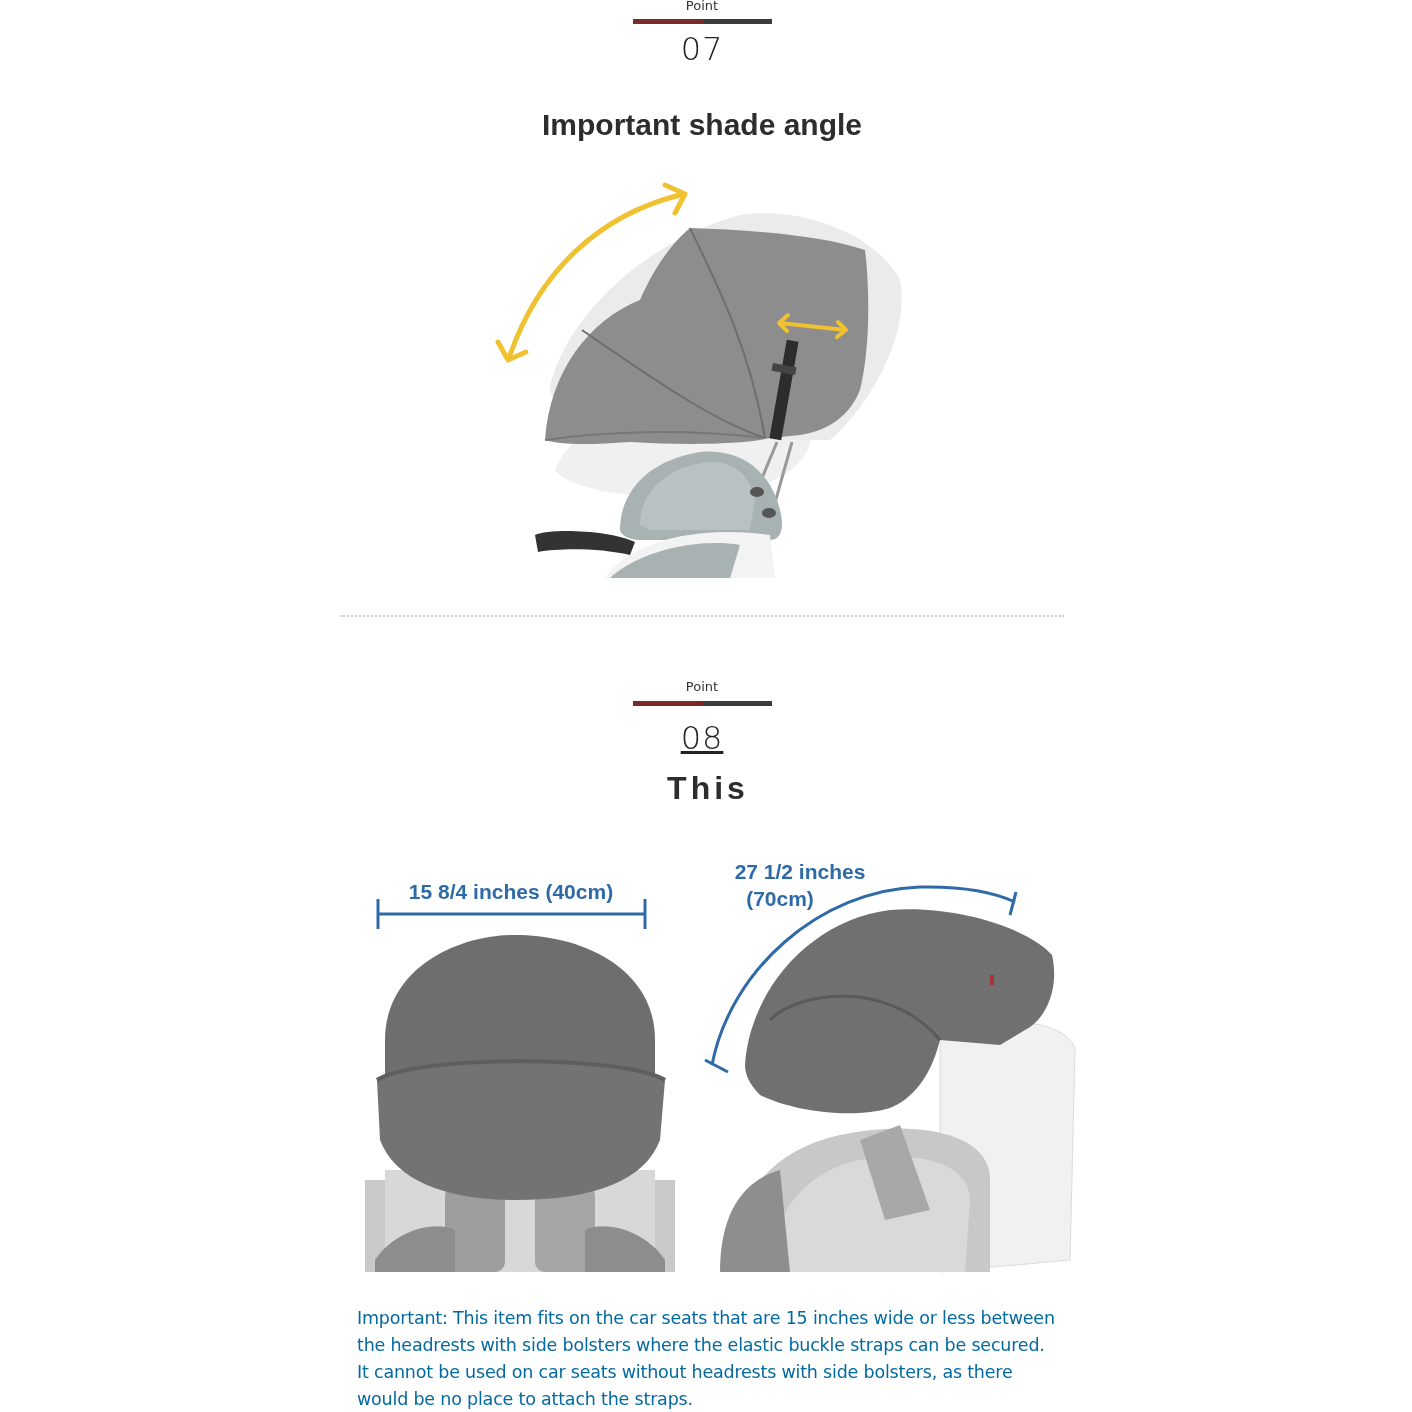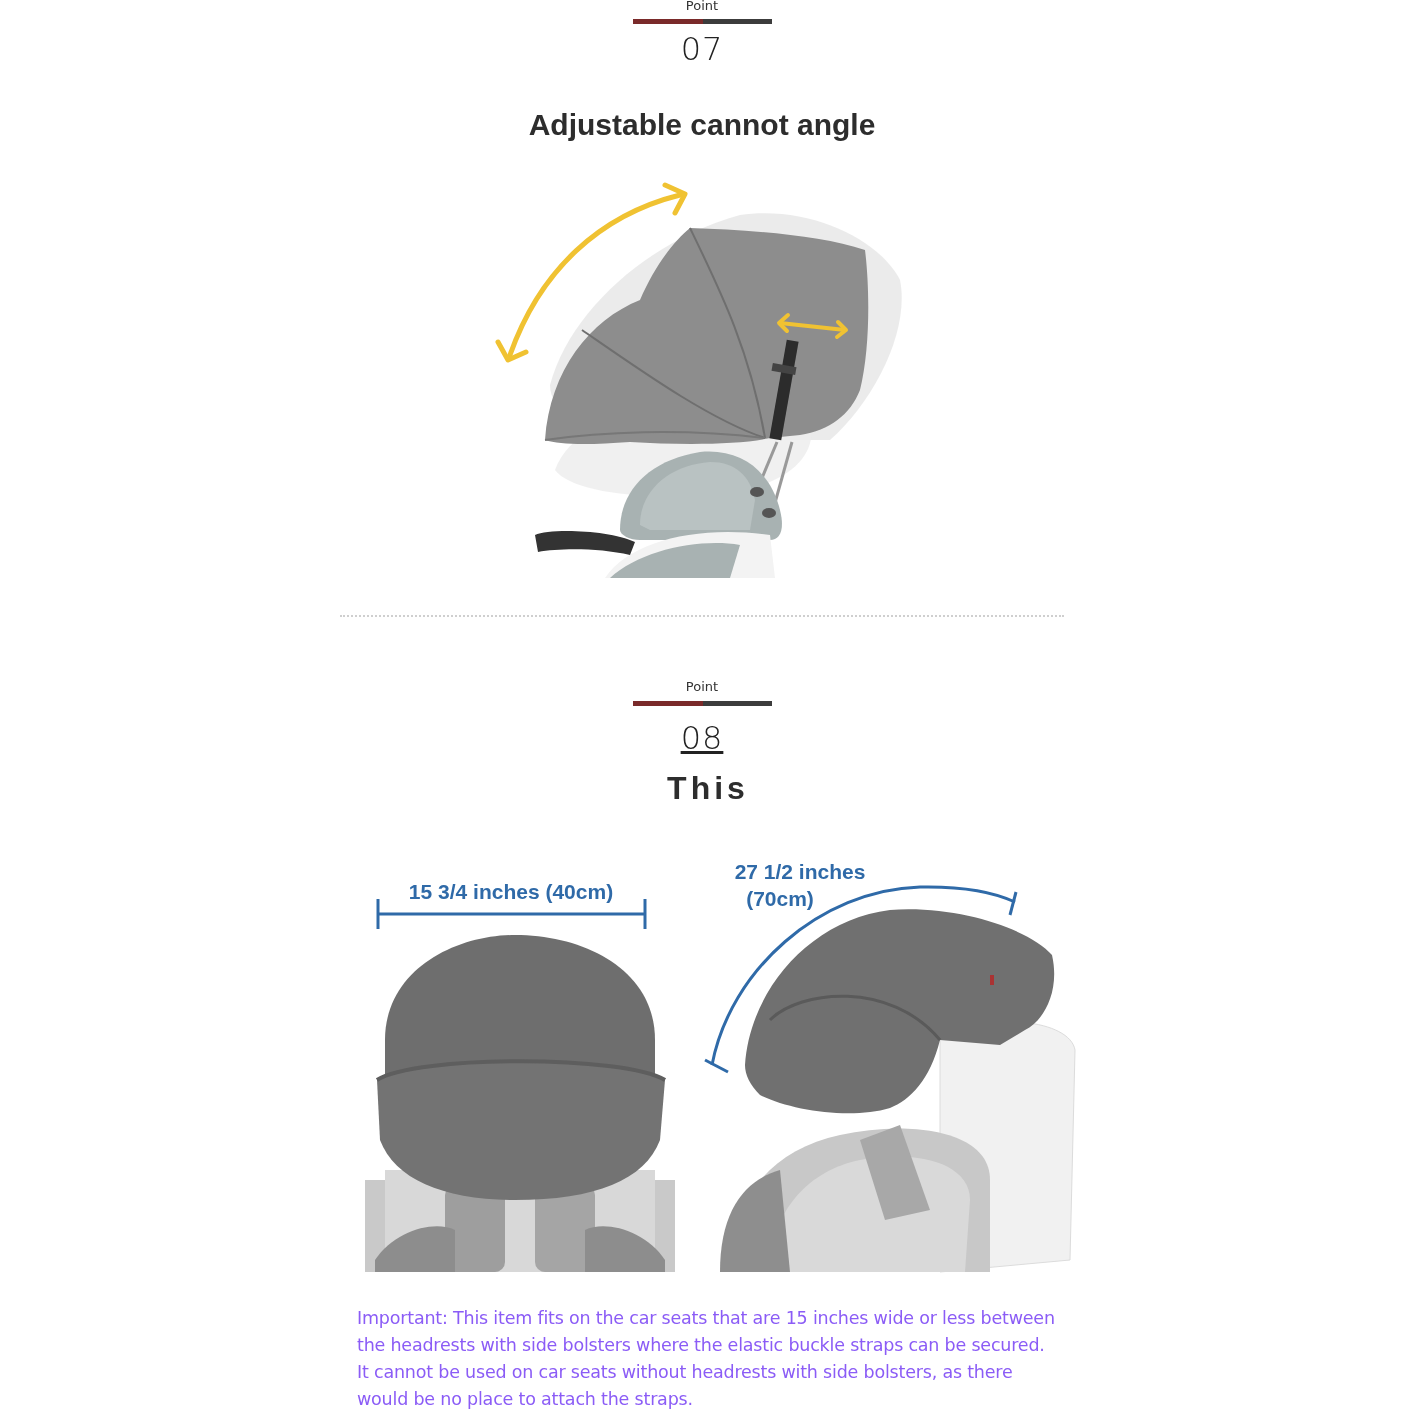--- a/index.html
+++ b/index.html
@@ -26,7 +26,7 @@
   <div class="dark"></div>
 </div>
 <div class="point-num" style="top:30px;">07</div>
-<div class="section-title t1">Adjustable cannot angle</div>
+<div class="section-title t1">Important shade angle</div>
 
 <svg style="left:480px; top:170px;" width="450" height="420" viewBox="0 0 450 420">
 

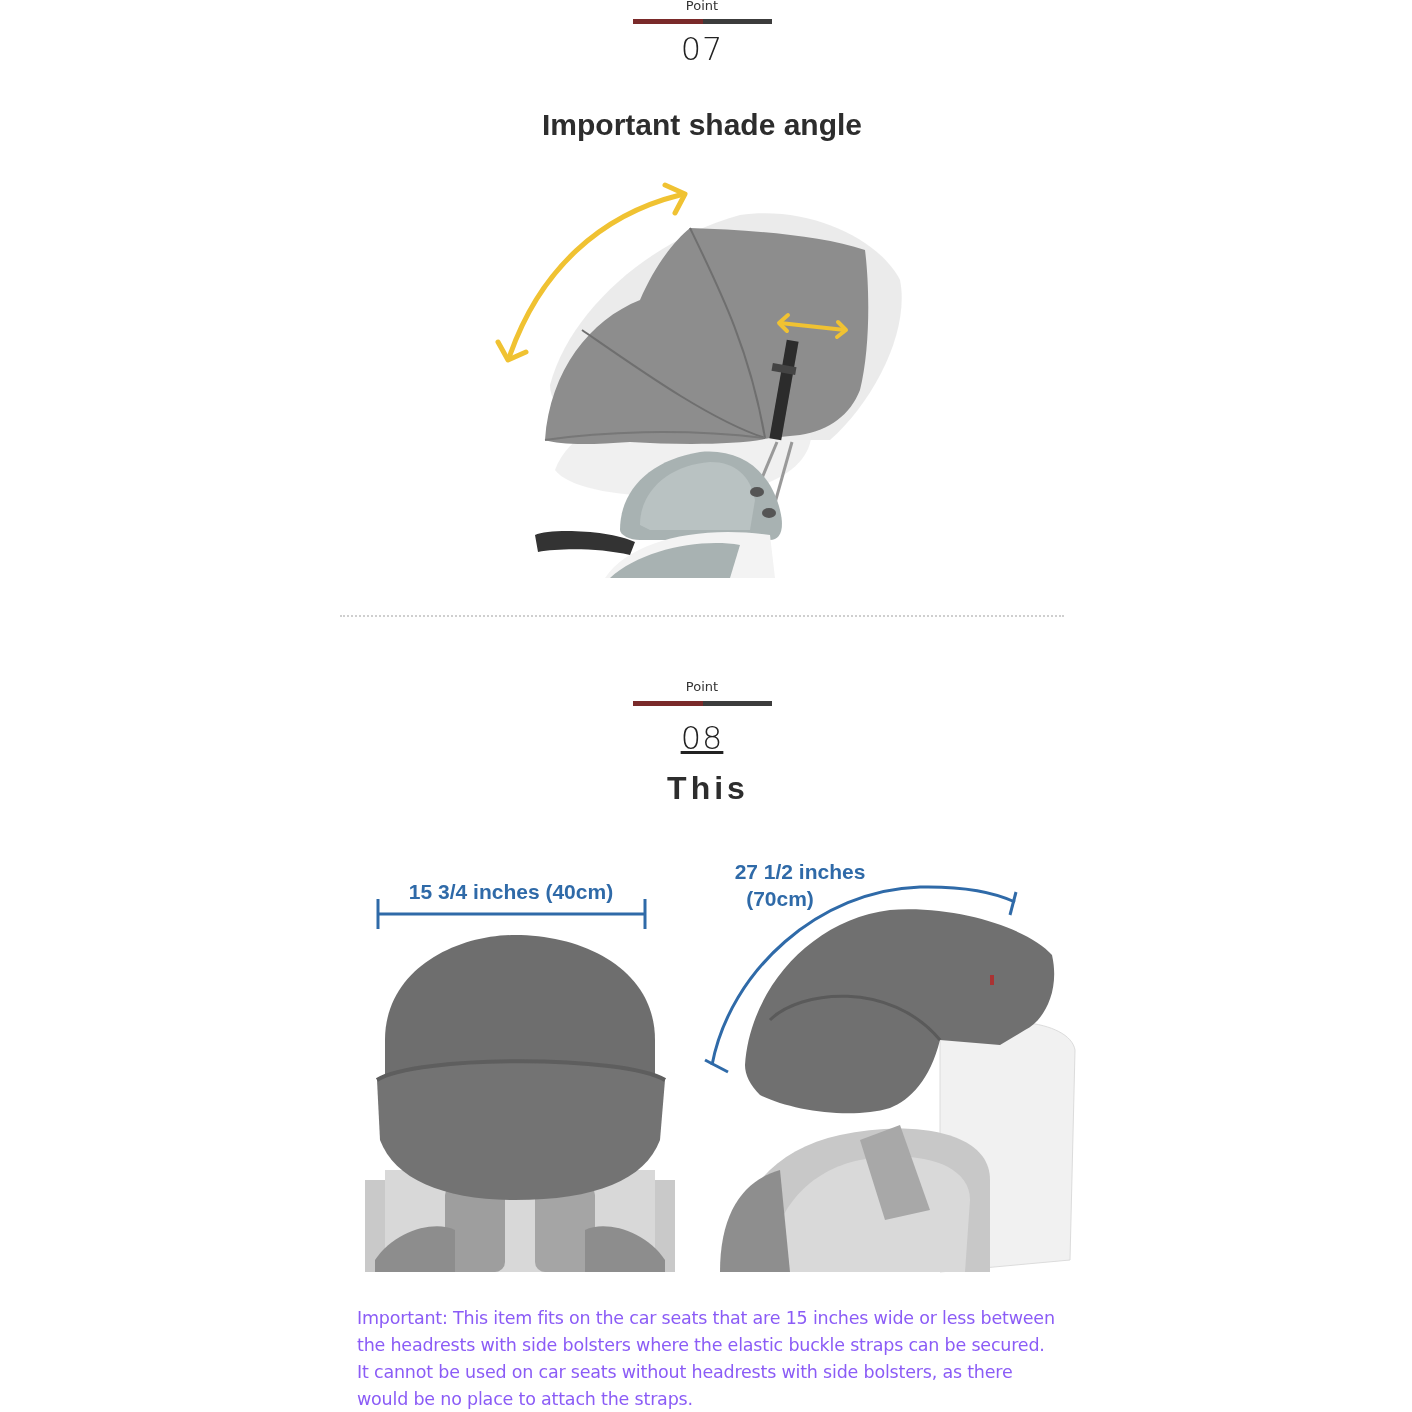--- a/index.html
+++ b/index.html
@@ -73,7 +73,7 @@
 <div class="point-num" style="top:719px;text-decoration:underline;">08</div>
 <div class="section-title t2">This</div>
 
-<div class="dim-label" style="left:380px; top:878px; width:262px;">15 3/4 inches (40cm)</div>
+<div class="dim-label" style="left:380px; top:878px; width:262px;">15 8/4 inches (40cm)</div>
 <svg style="left:370px; top:895px;" width="285" height="40" viewBox="0 0 285 40">
   <line x1="8" y1="4" x2="8" y2="34" stroke="#2f6aa8" stroke-width="3"></line>
   <line x1="8" y1="19" x2="275" y2="19" stroke="#2f6aa8" stroke-width="3"></line>

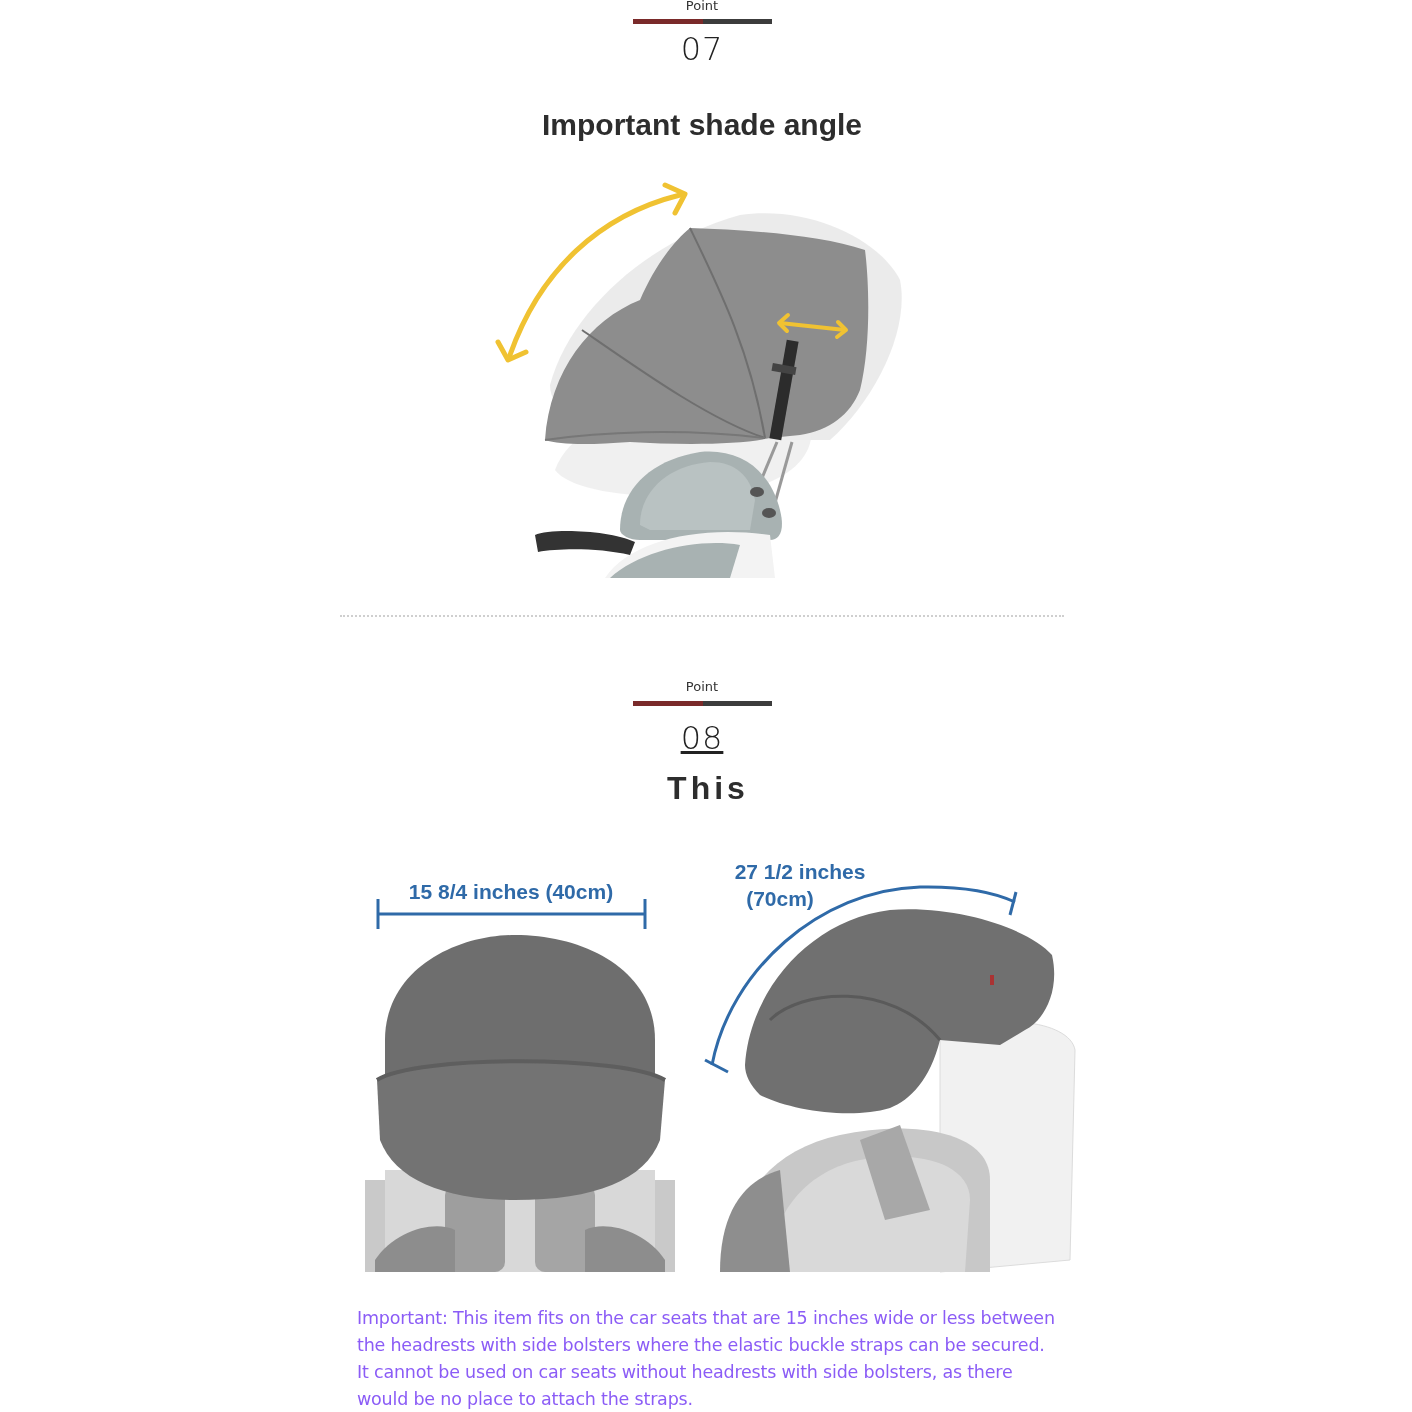--- a/index.html
+++ b/index.html
@@ -14,7 +14,7 @@
     .t2 { top: 770px; font-size: 32px; letter-spacing: 4px; left: 6px; }
     .divider { position: absolute; left: 340px; top: 615px; width: 724px; height: 0; border-top: 2px dotted #cfcfcf; }
     .dim-label { position: absolute; font-family: "Liberation Sans", sans-serif; font-weight: bold; font-size: 21px; color: #2f6aa8; text-align: center; line-height: 27px; }
-    .notice { position: absolute; left: 357px; top: 1305px; width: 700px; font-family: "DejaVu Sans", sans-serif; font-size: 17.5px; line-height: 27px; color: #8b5cf6; letter-spacing: -0.2px; }
+    .notice { position: absolute; left: 357px; top: 1305px; width: 700px; font-family: "DejaVu Sans", sans-serif; font-size: 17.5px; line-height: 27px; color: #0369a1; letter-spacing: -0.2px; }
     svg { position: absolute; }
   </style>
 </head>

